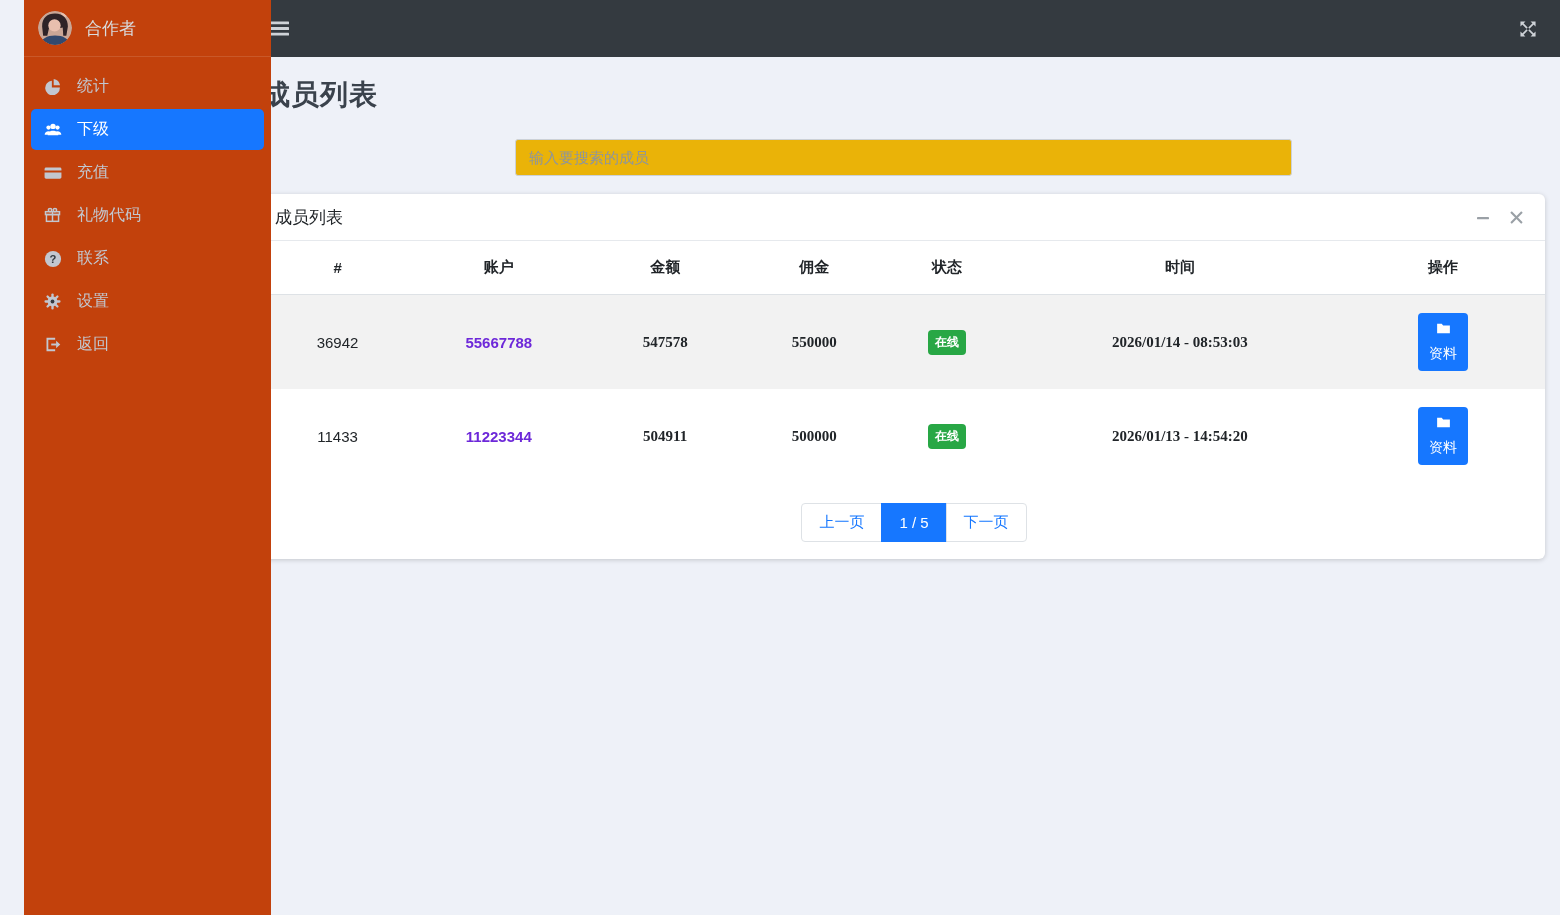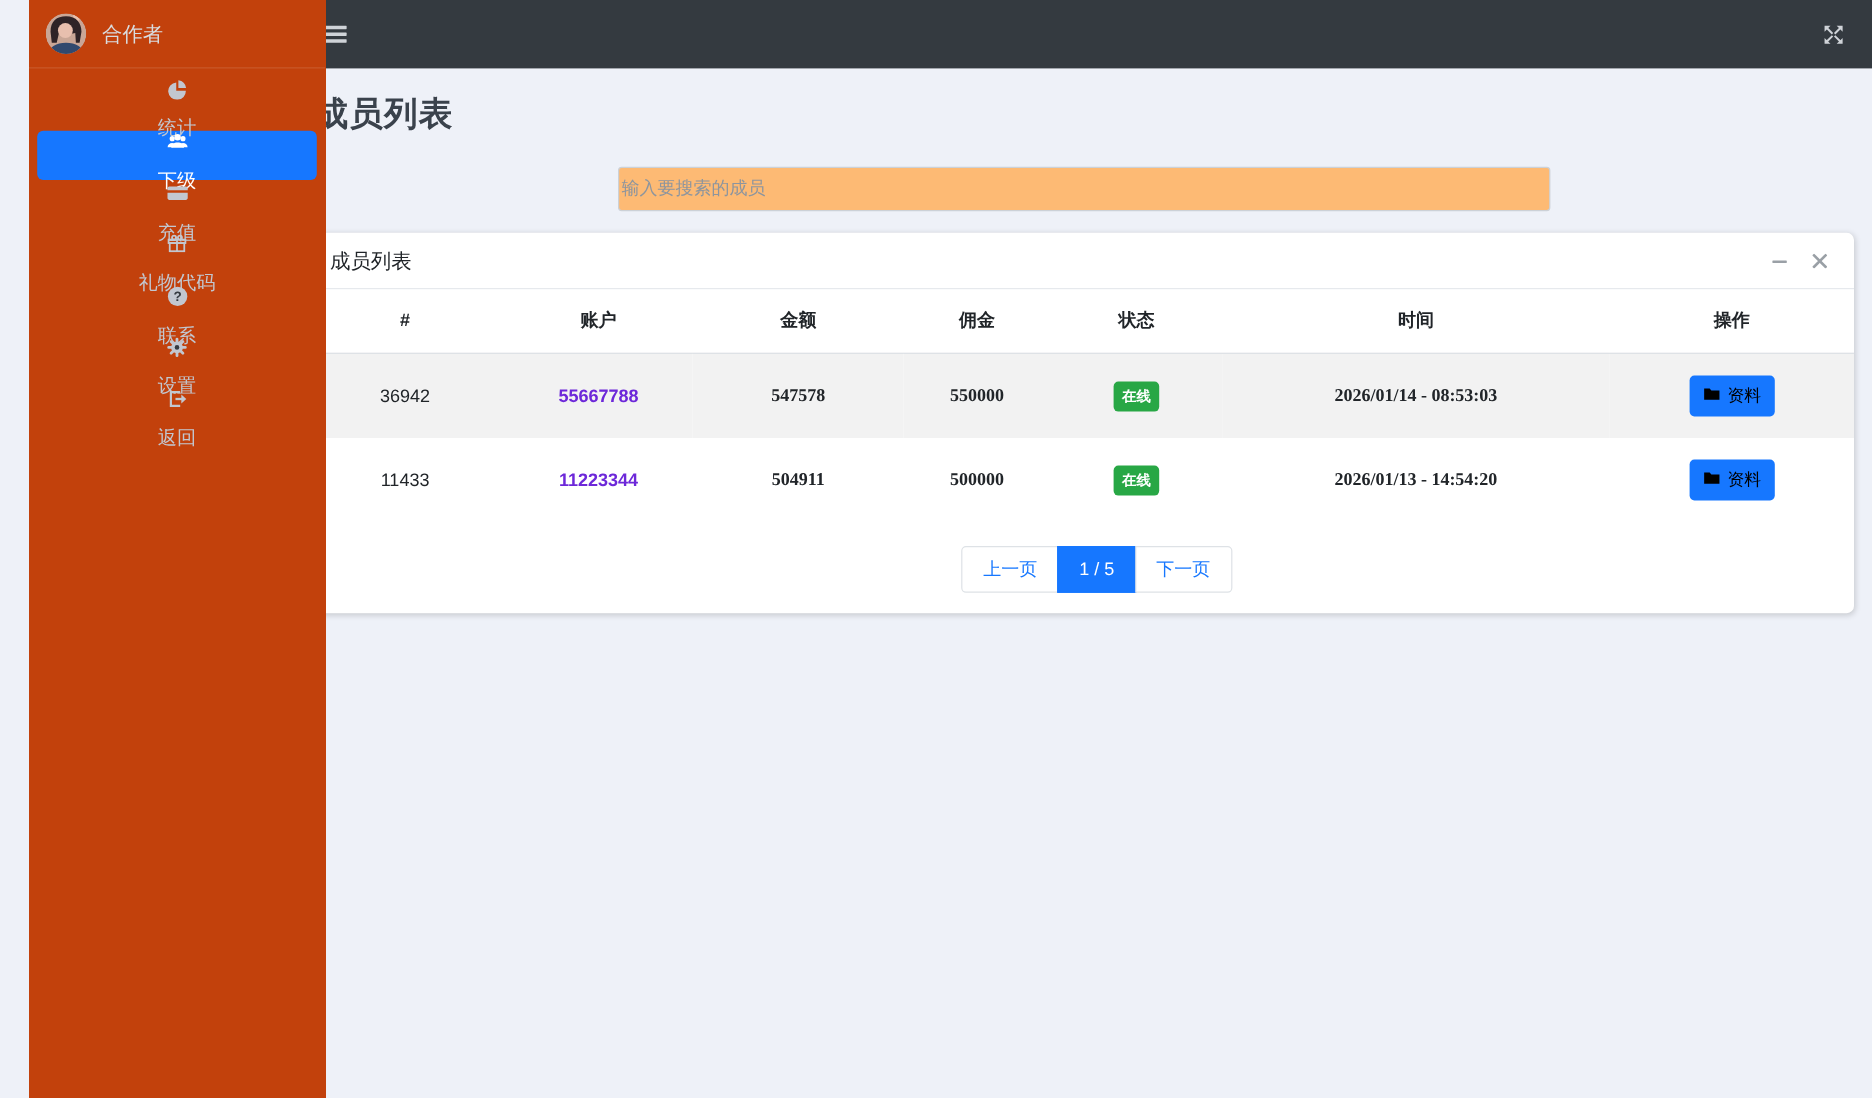--- a/index.html
+++ b/index.html
@@ -25,7 +25,7 @@
   .menu-item{
     display:flex; align-items:center; gap:14px;
     height:41px; padding:0 11px; margin-bottom:2px;
-    border-radius:5px; color:#c2c7d0; font-size:16px; cursor:pointer;flex-direction:column;
+    border-radius:5px; color:#c2c7d0; font-size:16px; cursor:pointer;
   }
   .menu-item .ico{ width:21px; display:flex; justify-content:center; align-items:center; }
   .menu-item.active{ background:#1677ff; color:#fff; }

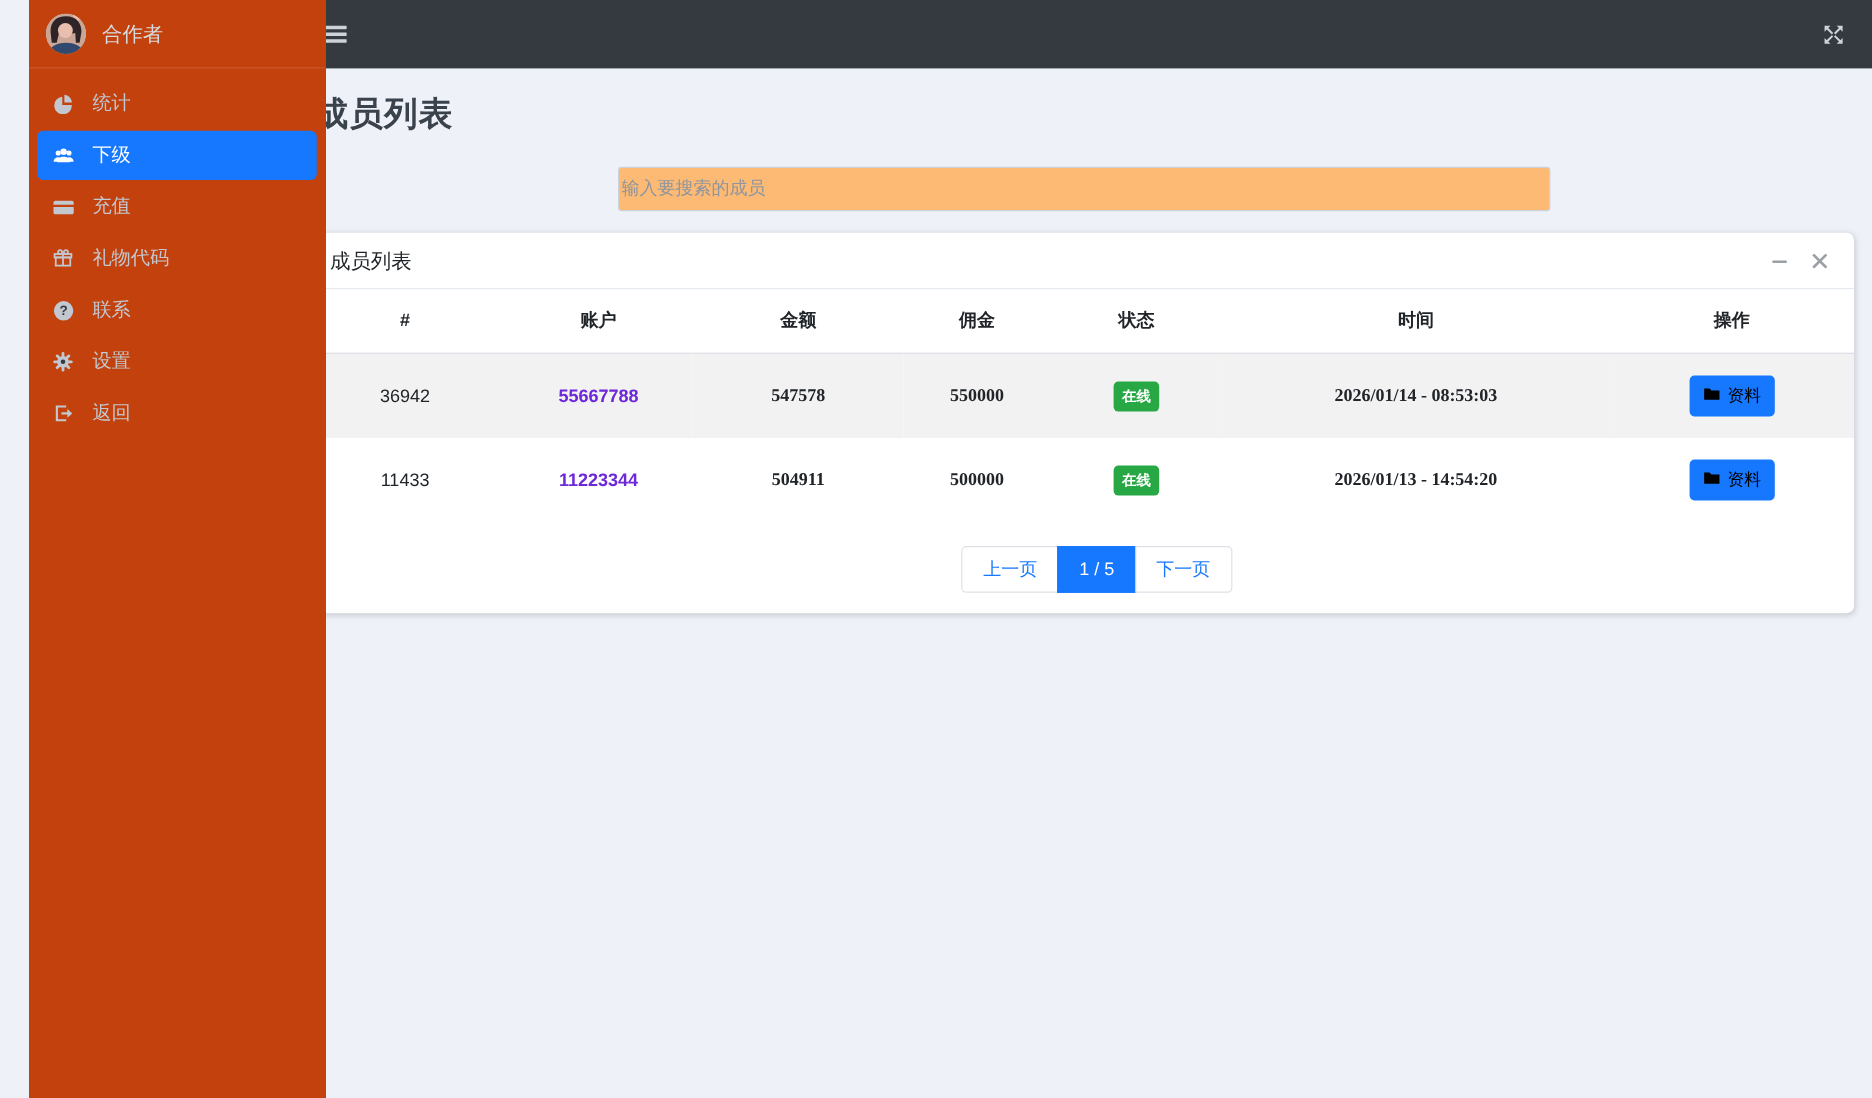--- a/index.html
+++ b/index.html
@@ -44,9 +44,9 @@
   }
   .search-row{ display:flex; justify-content:center; margin:25px 0 18px; }
   .search-input{
-    width:777px; height:37px; background:#fdba74;
+    width:777px; height:37px; background:#eab308;
     border:1px solid #ccd1d7; border-radius:3px;
-    padding:0 2px; font-size:15px; color:#495057; outline:none;
+    padding:0 13px; font-size:15px; color:#495057; outline:none;
   }
   .search-input::placeholder{ color:#8d959e; }
   

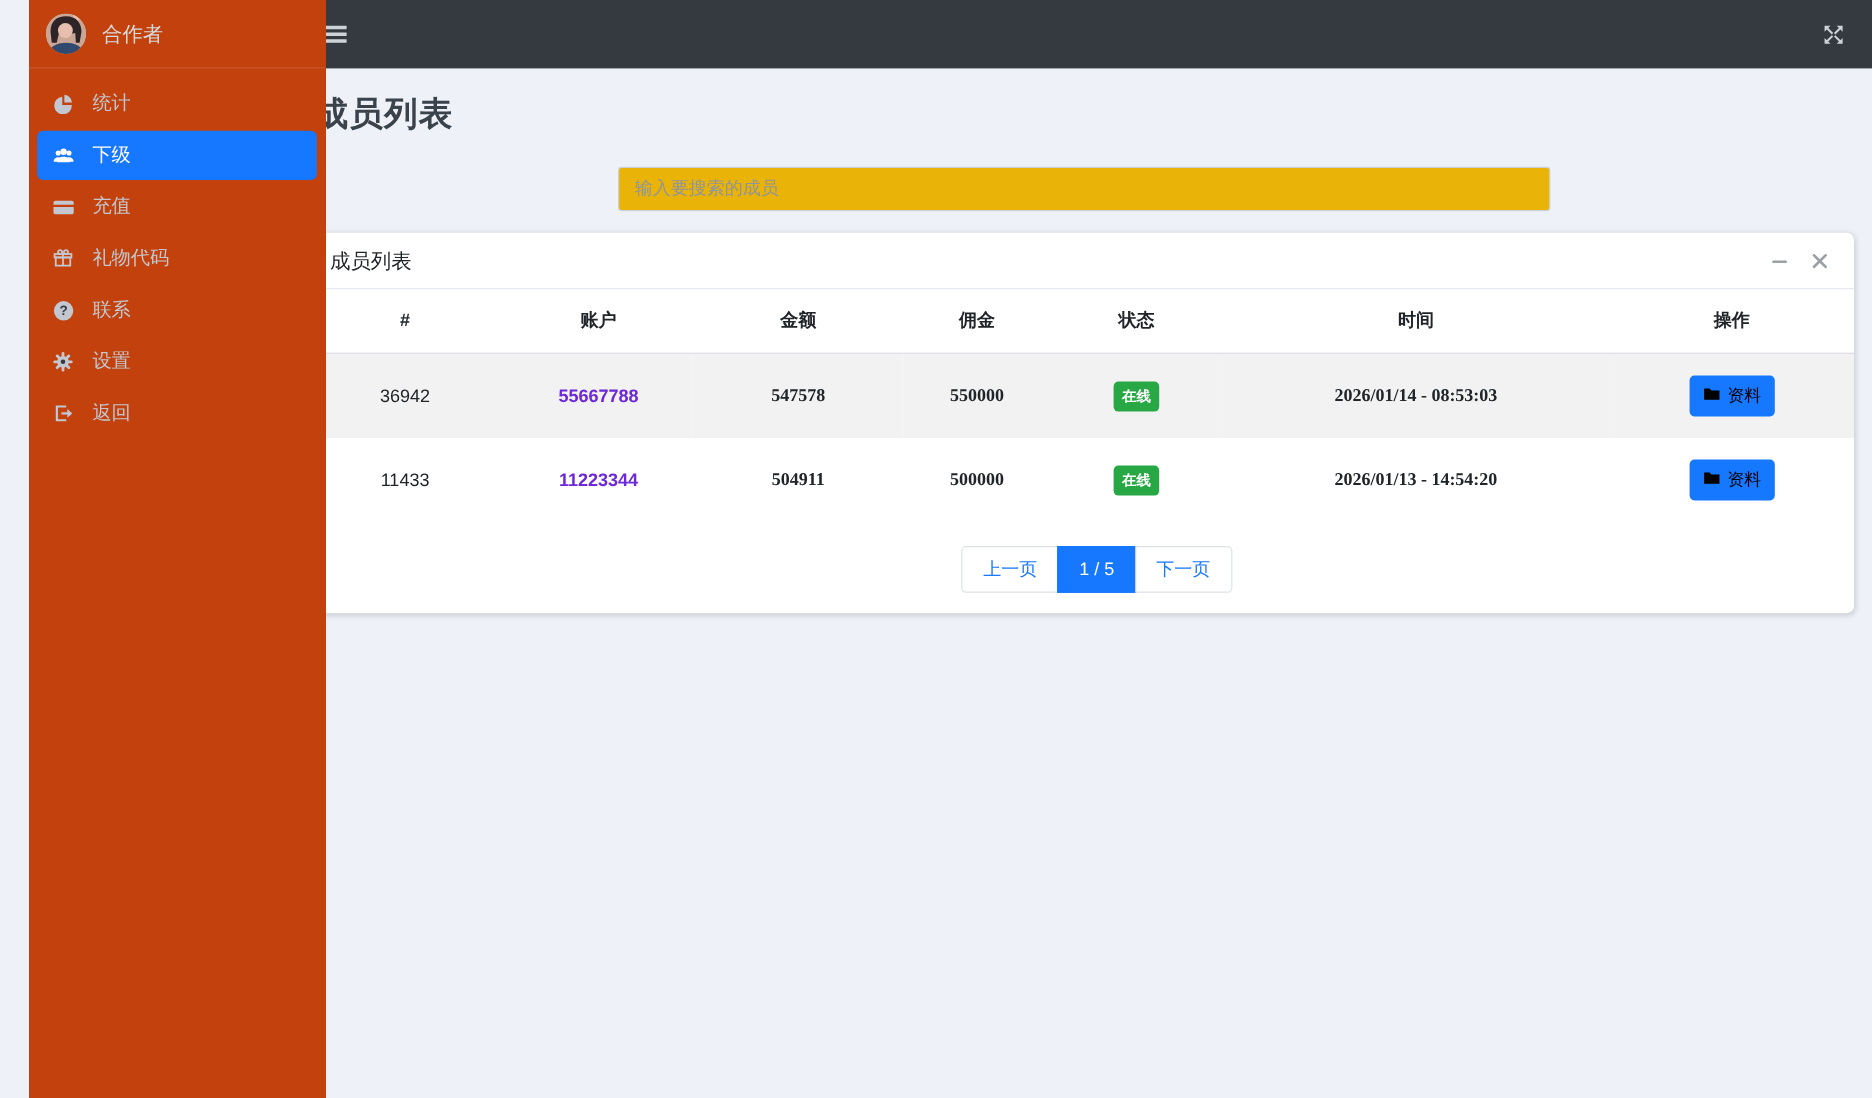--- a/index.html
+++ b/index.html
@@ -74,8 +74,8 @@
   }
   .btn-profile{
     display:inline-flex; align-items:center; gap:6px;
-    background:#1677ff; color:#000000; border:none; border-radius:4px;
-    padding:8px 11px; font-size:14px; cursor:pointer;
+    background:#1677ff; color:#ffffff; border:none; border-radius:4px;
+    padding:8px 11px; font-size:14px; cursor:pointer;flex-direction:column;
   }
   
   .pagination{ display:flex; justify-content:center; padding:20px 0 17px;margin-left:28px; }

